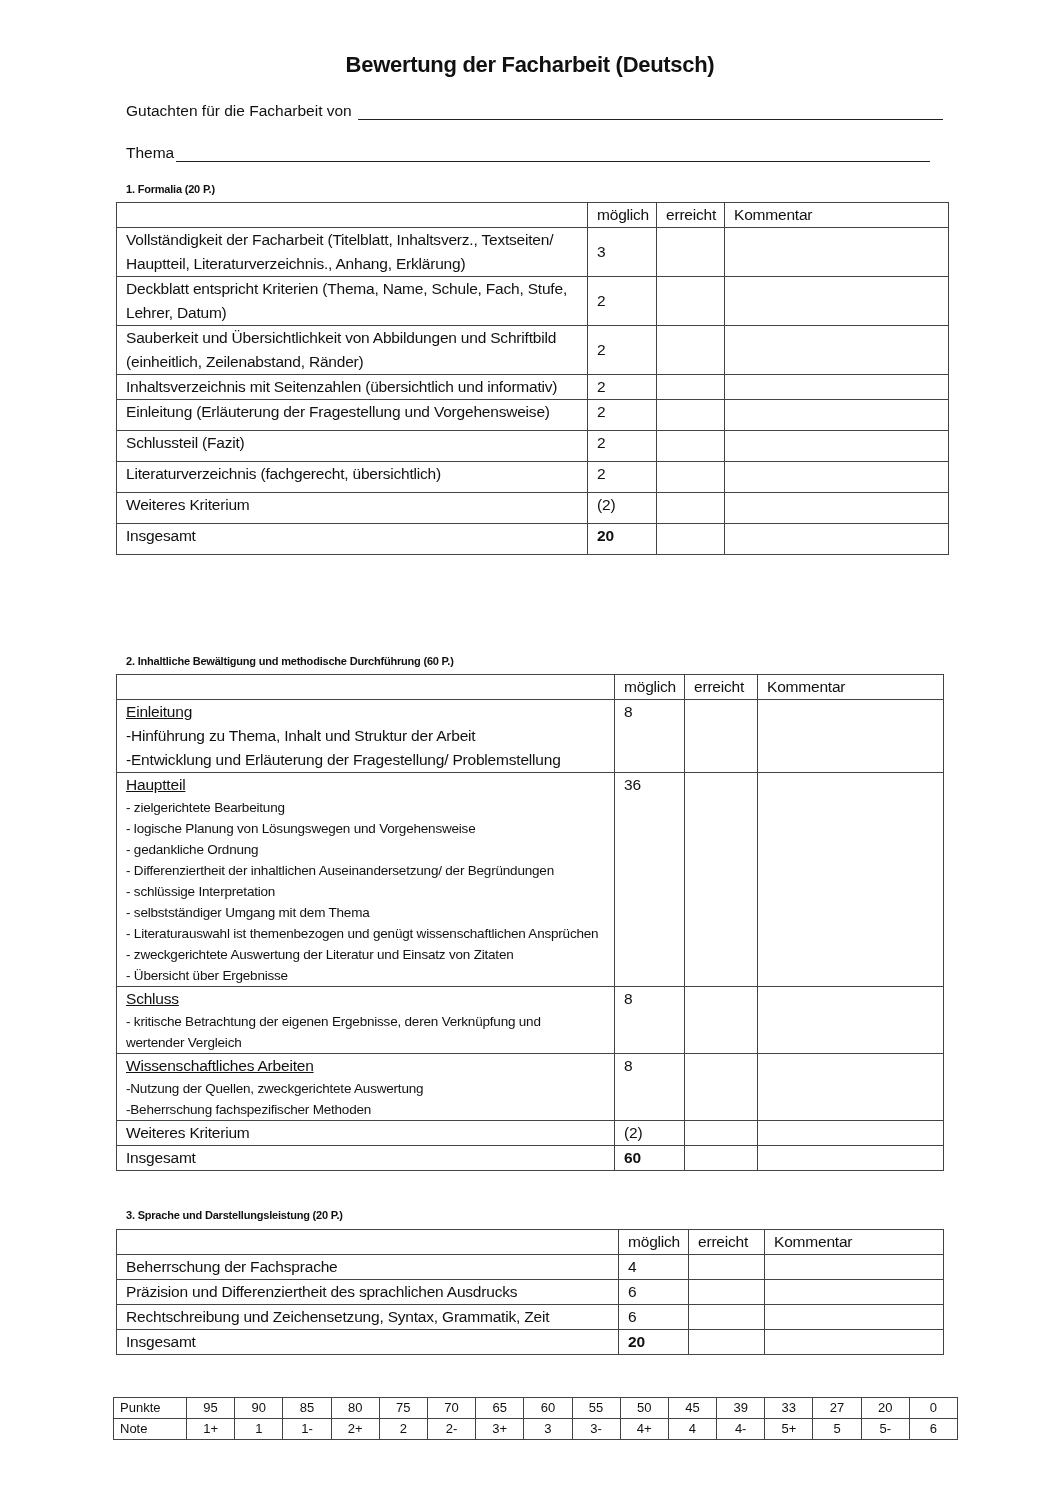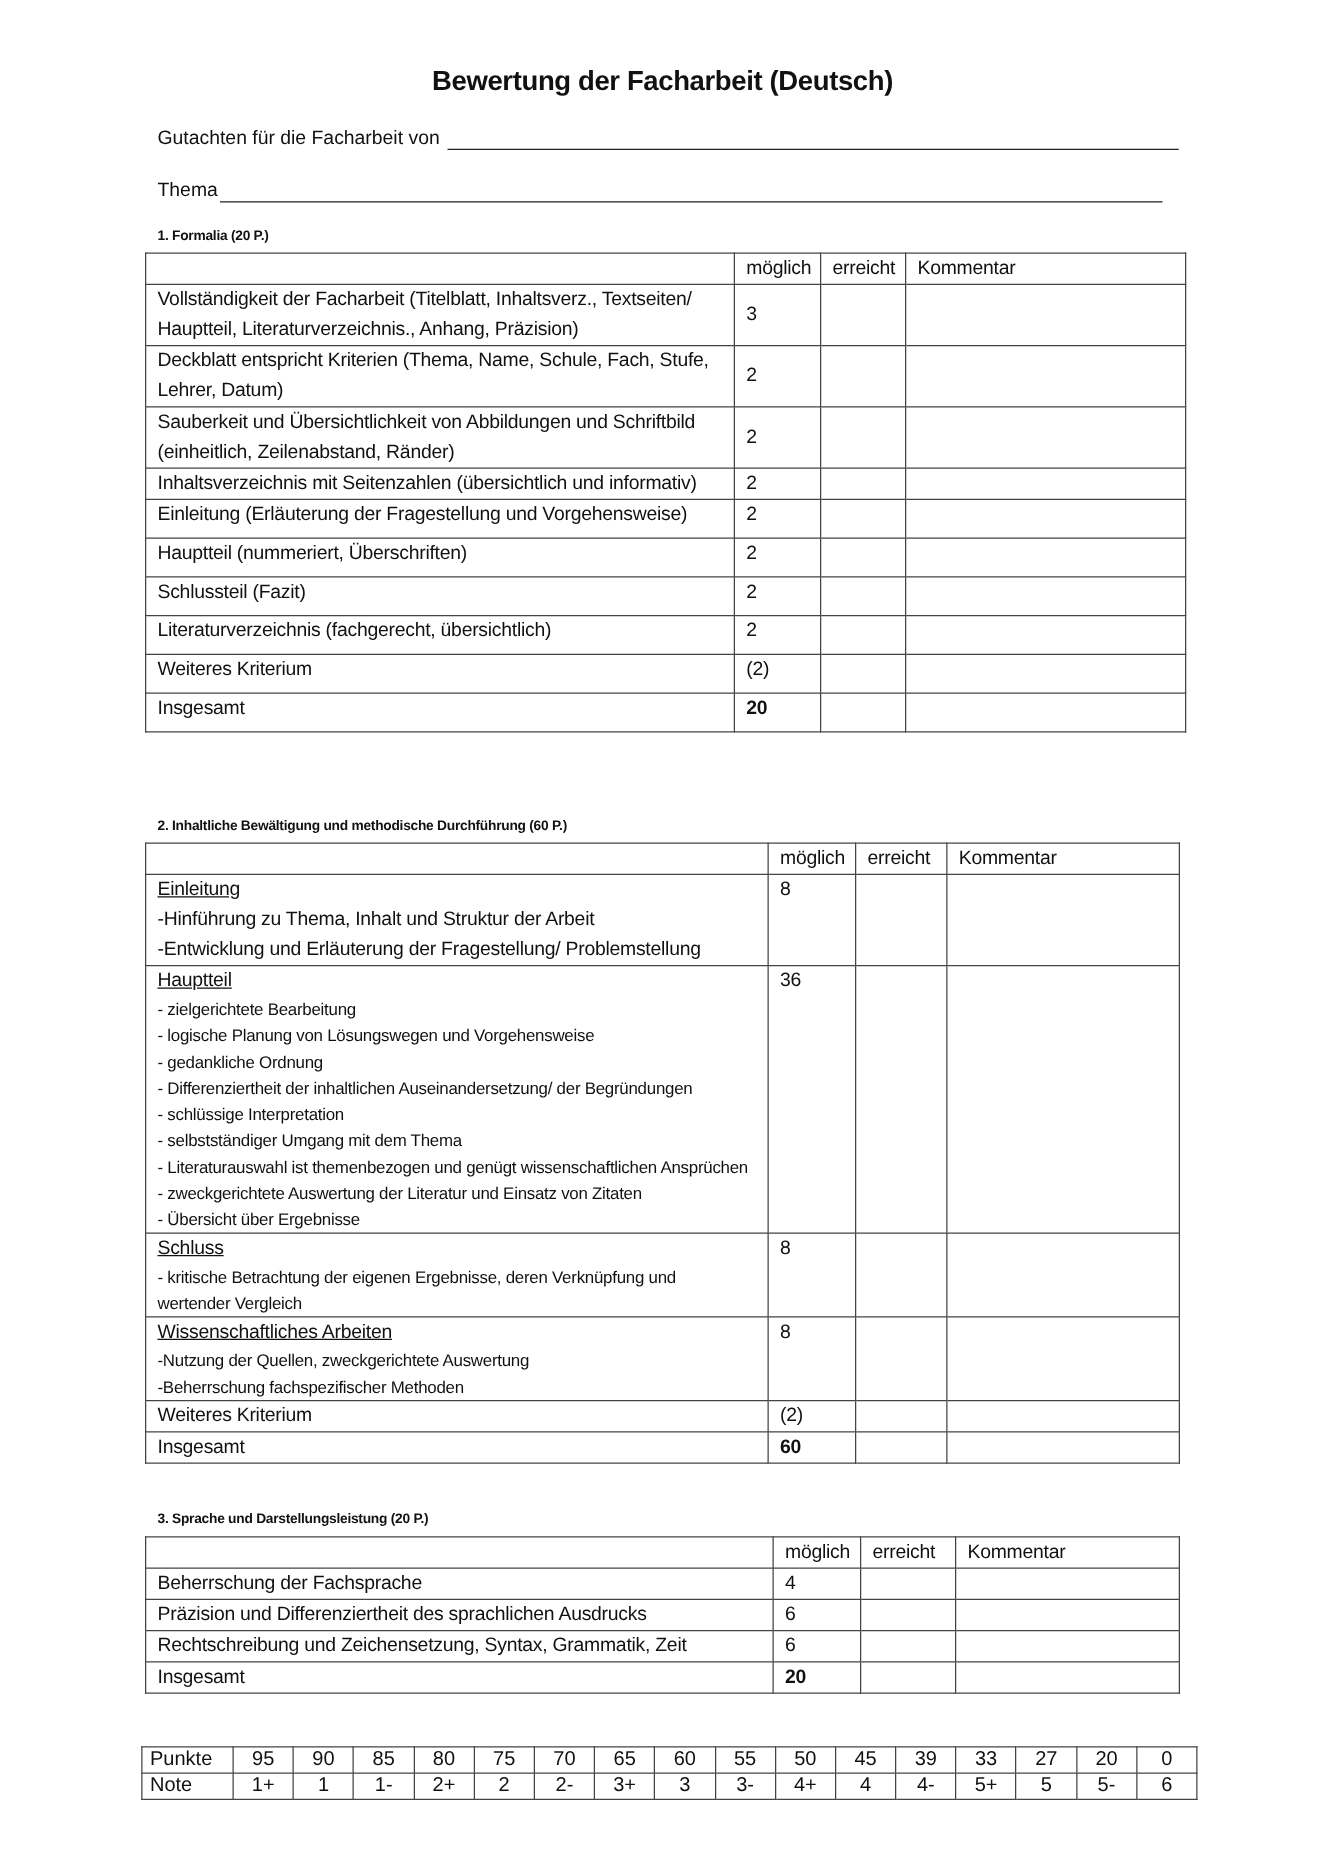--- a/index.html
+++ b/index.html
@@ -74,7 +74,7 @@
       <tr style="height: 48px;">
         <td>
           <div>Vollständigkeit der Facharbeit (Titelblatt, Inhaltsverz., Textseiten/</div>
-          <div>Hauptteil, Literaturverzeichnis., Anhang, Präzision)</div>
+          <div>Hauptteil, Literaturverzeichnis., Anhang, Erklärung)</div>
         </td>
         <td class="num">3</td>
         <td></td>

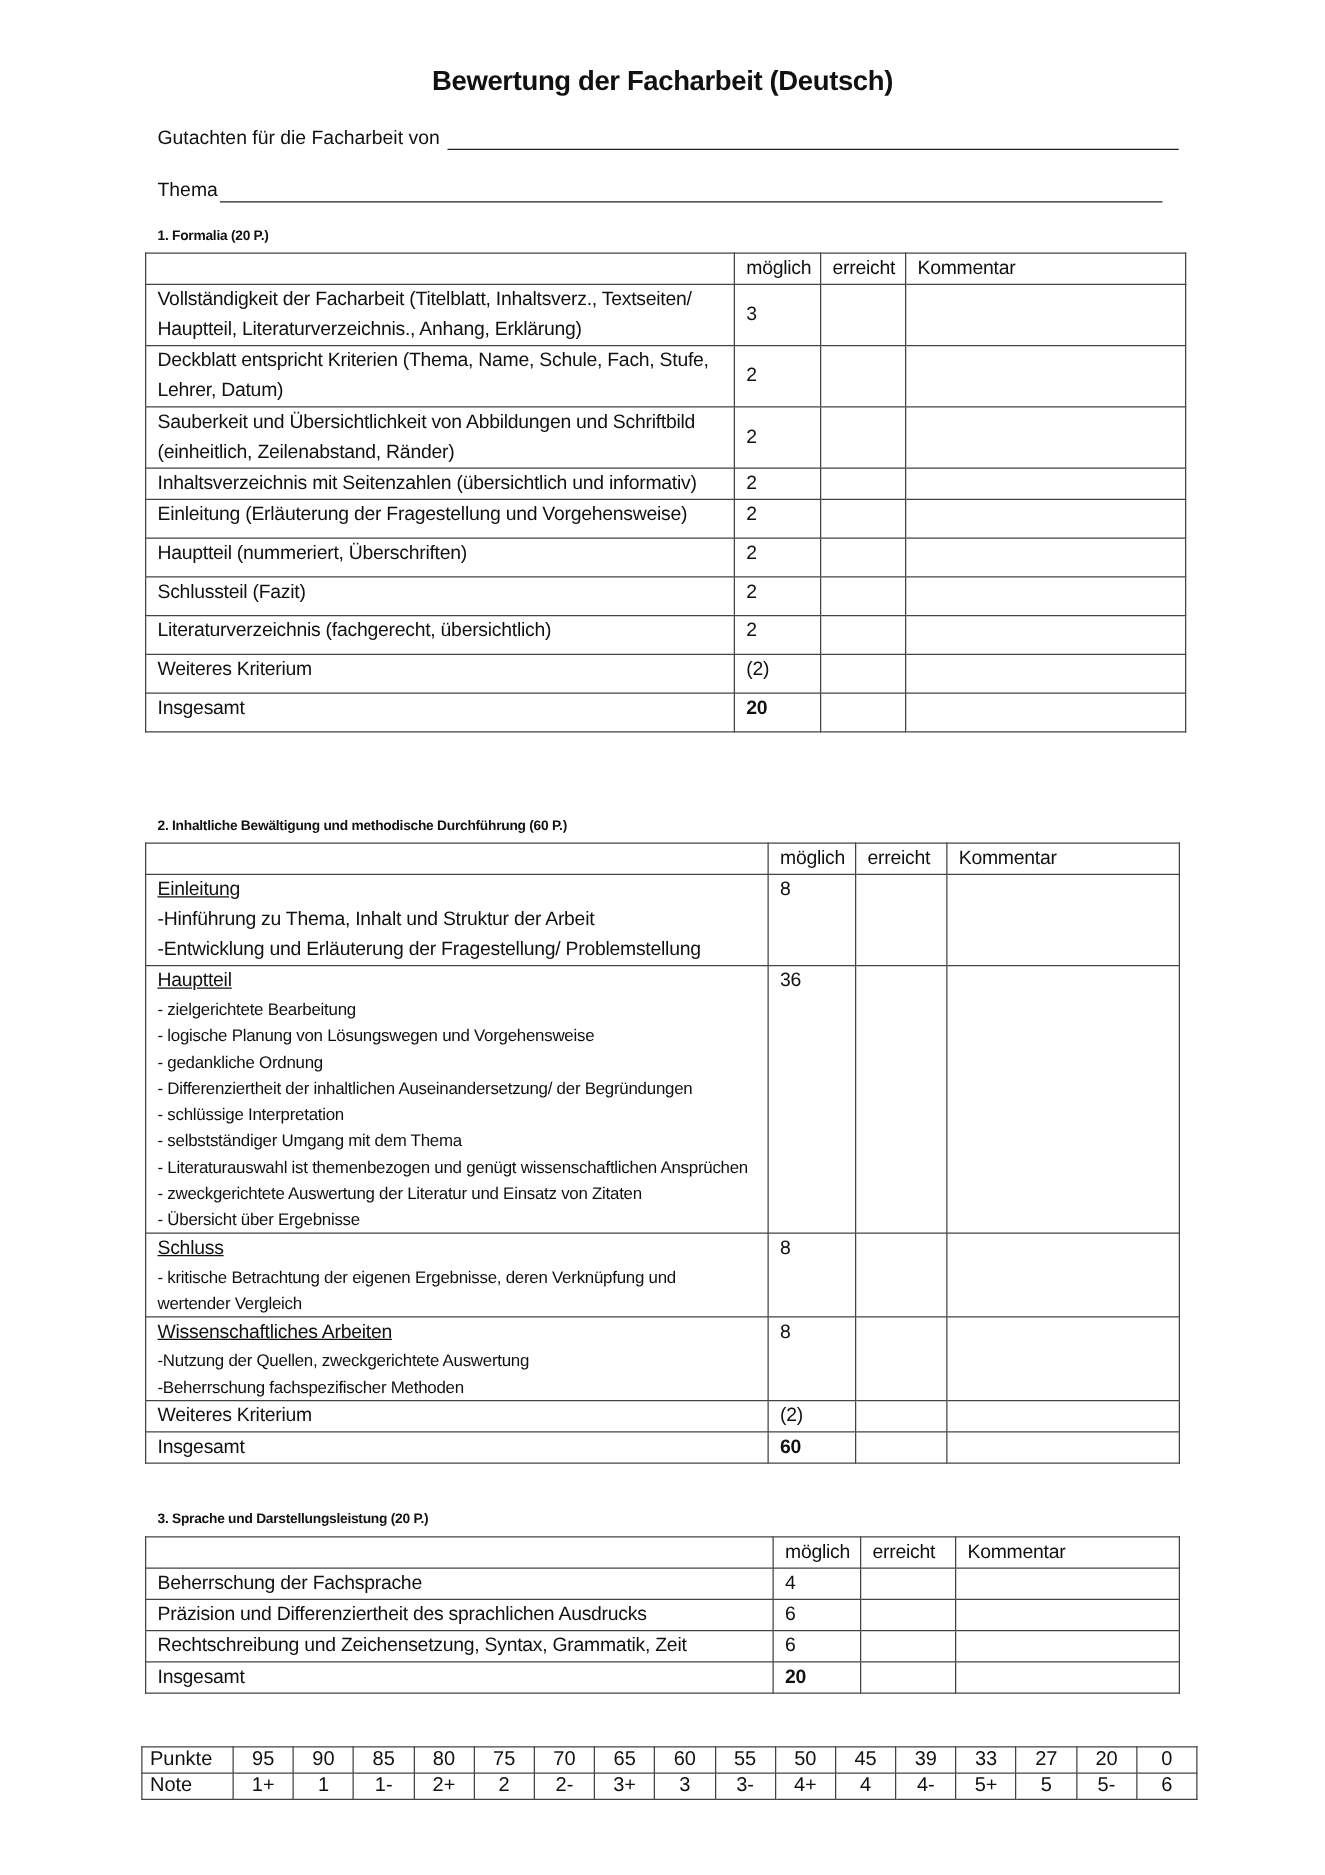--- a/index.html
+++ b/index.html
@@ -109,14 +109,6 @@
       <tr style="height: 31px;">
         <td style="vertical-align: top;">
           <div>Einleitung (Erläuterung der Fragestellung und Vorgehensweise)</div>
-        </td>
-        <td class="num top">2</td>
-        <td></td>
-        <td></td>
-      </tr>
-      <tr style="height: 31px;">
-        <td style="vertical-align: top;">
-          <div>Hauptteil (nummeriert, Überschriften)</div>
         </td>
         <td class="num top">2</td>
         <td></td>

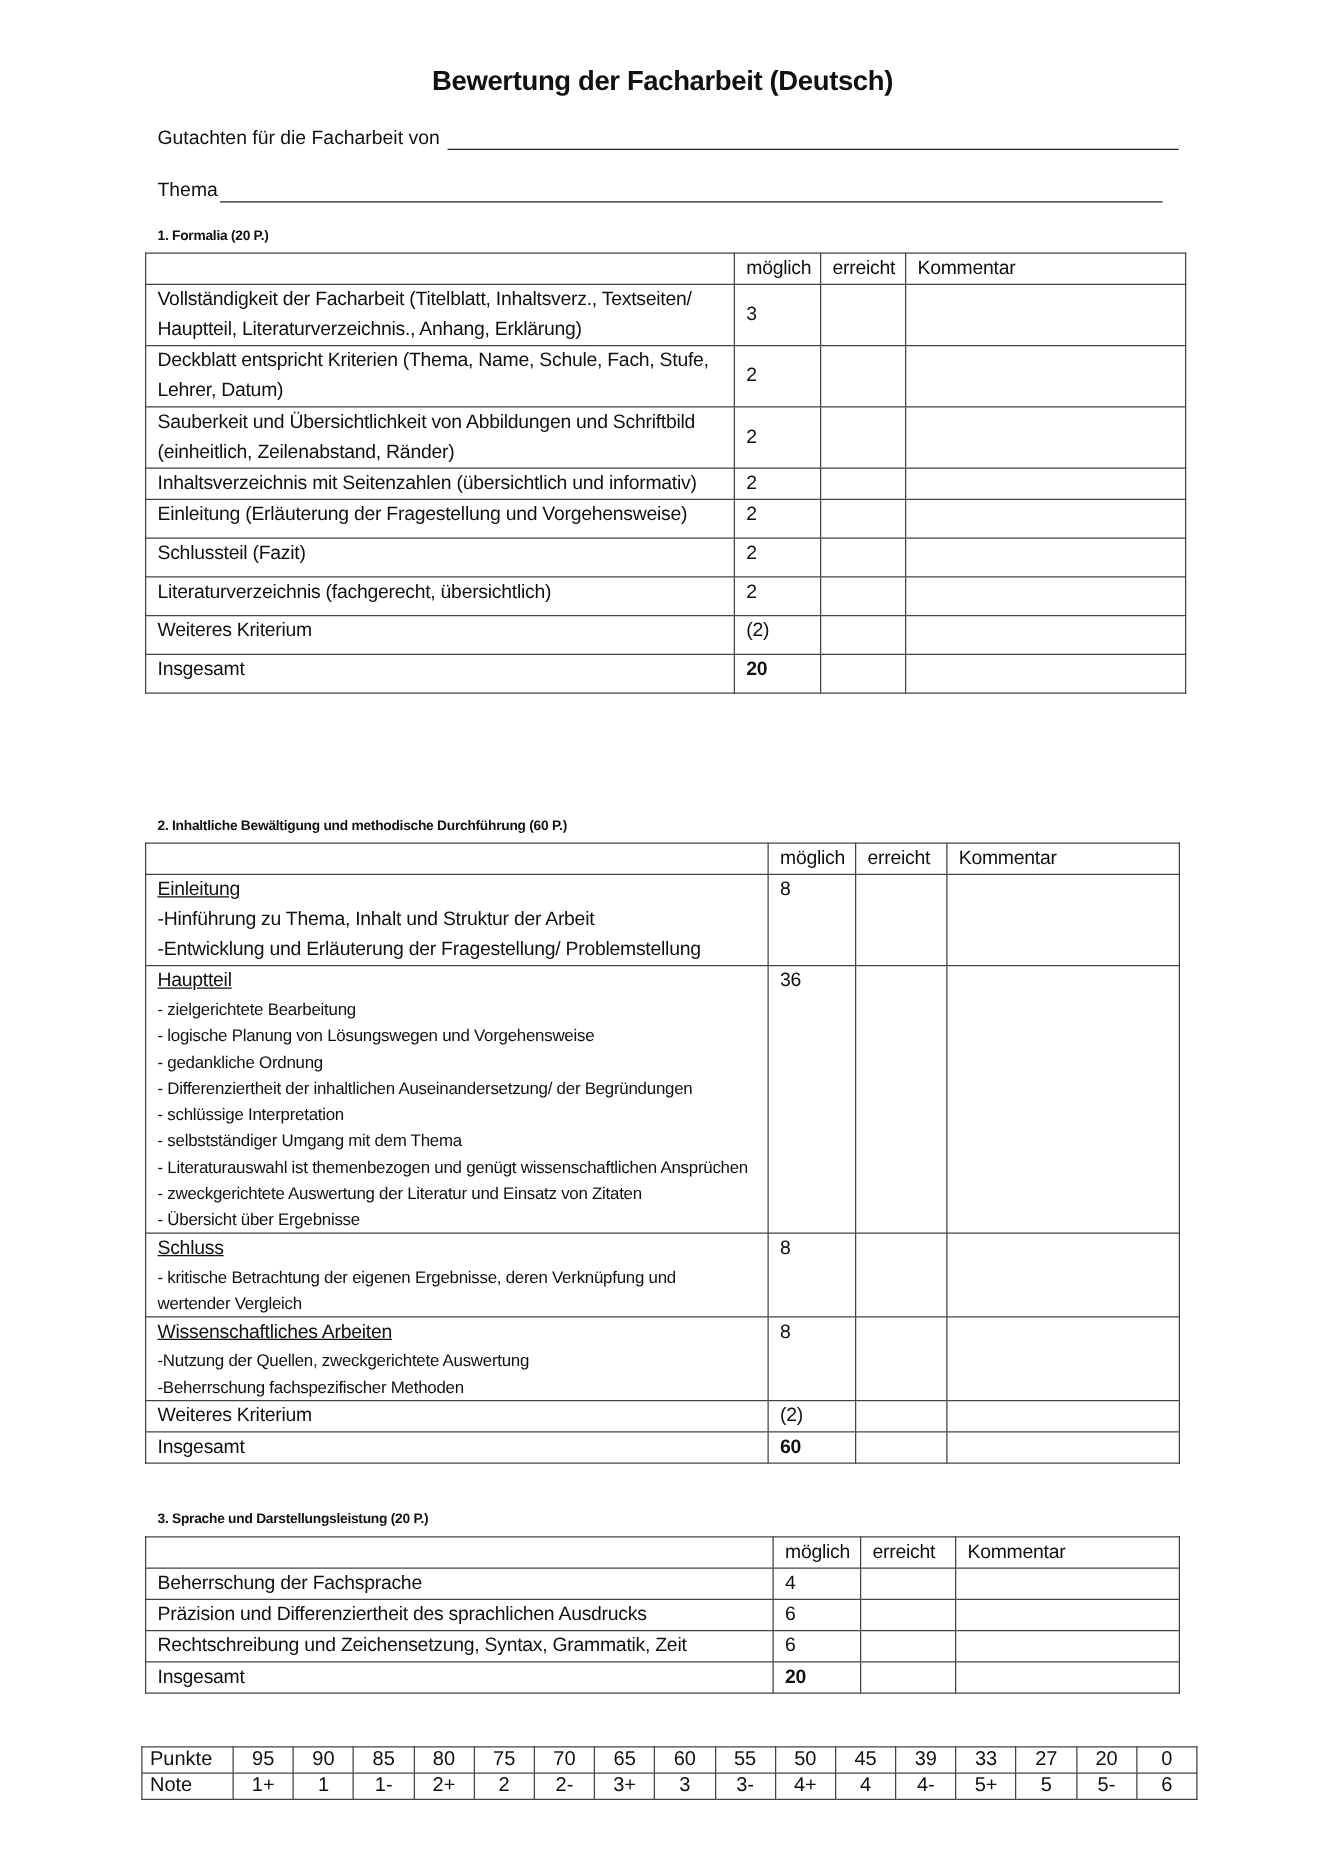--- a/index.html
+++ b/index.html
@@ -36,7 +36,7 @@
   #t3 { left: 116px; top: 1229px; width: 827px; }
   #grades {
     position: absolute; left: 113px; top: 1397px; border-collapse: collapse; table-layout: fixed;
-    font-size: 16px; width: 845px;
+    font-size: 13px; width: 845px;
   }
   #grades td { border: 1px solid #444; text-align: center; height: 20px; line-height: 20px; padding: 0; }
   #grades td.lbl { text-align: left; padding-left: 6px; }

